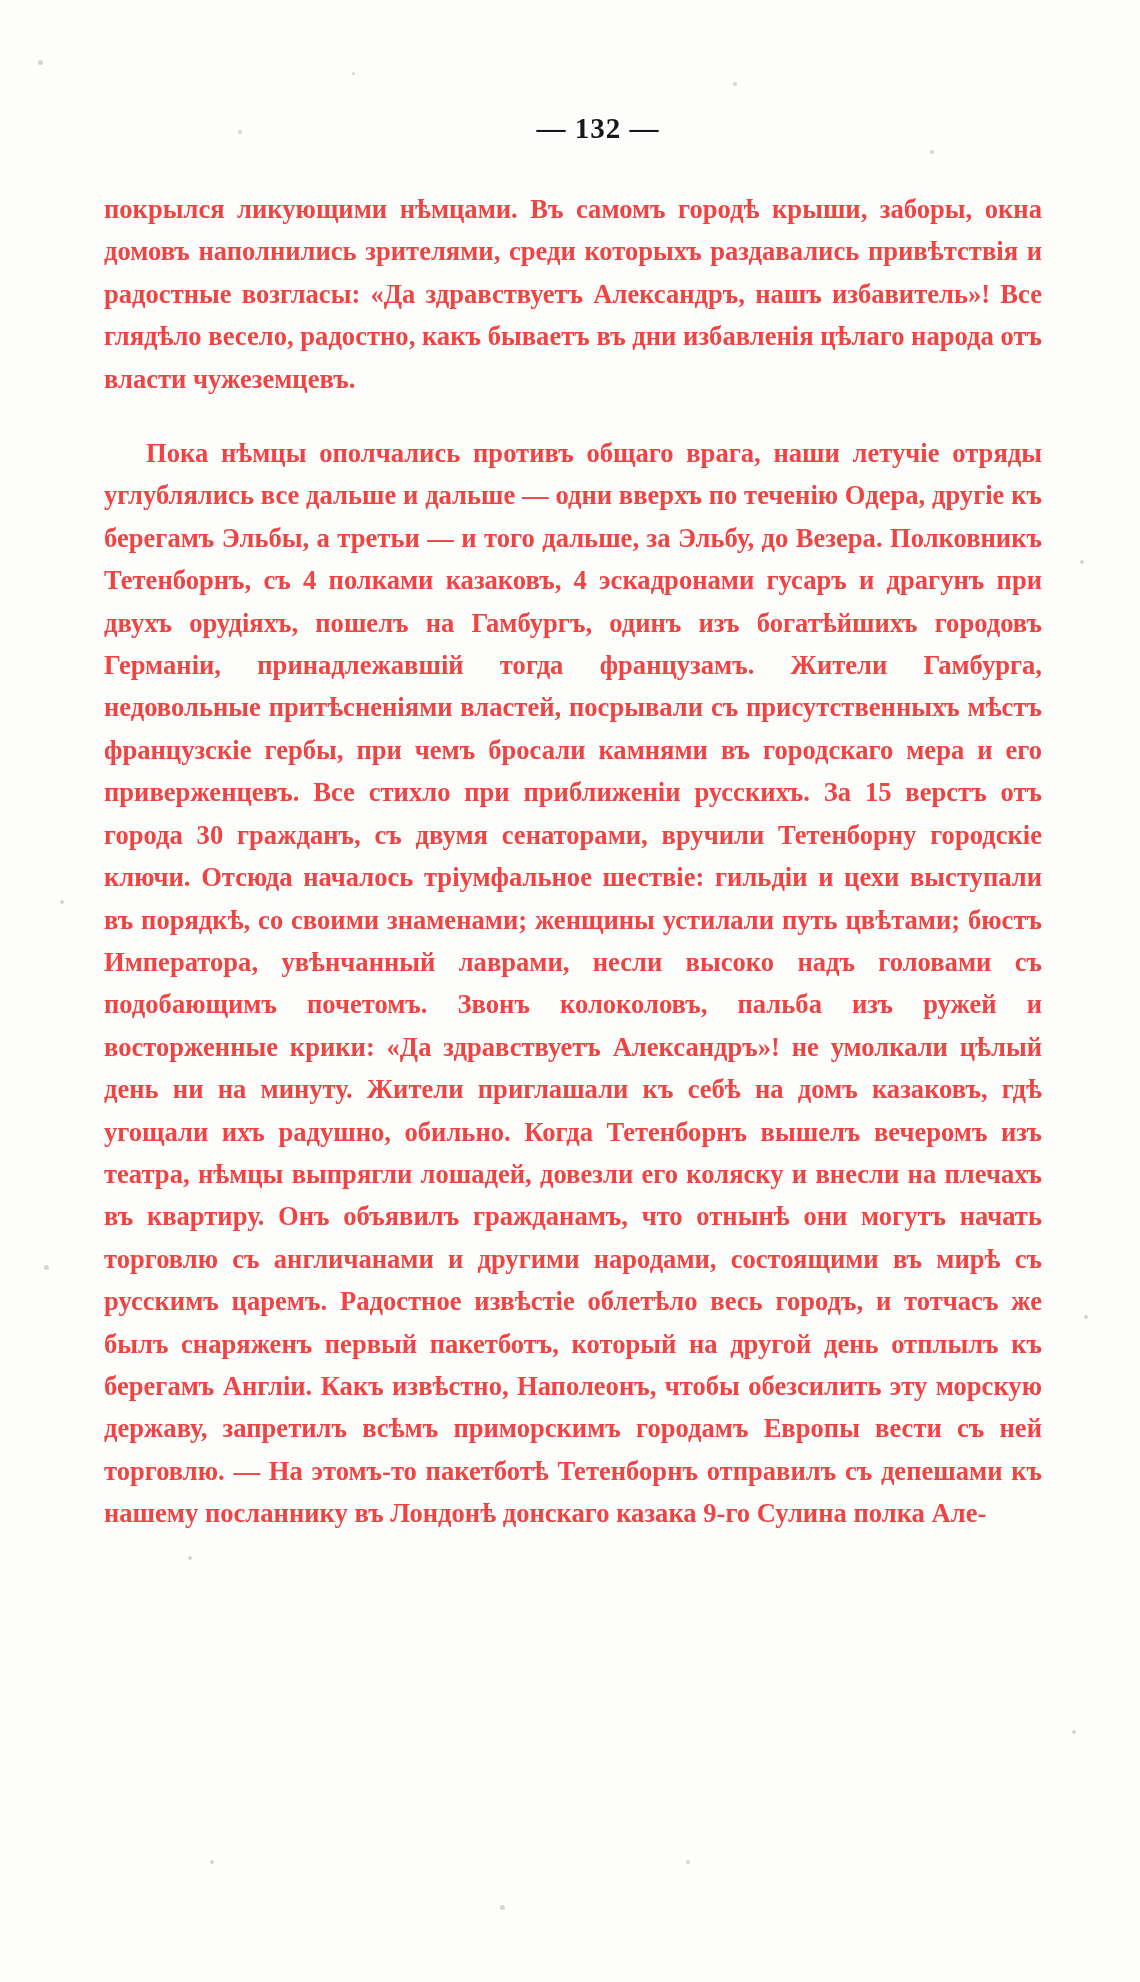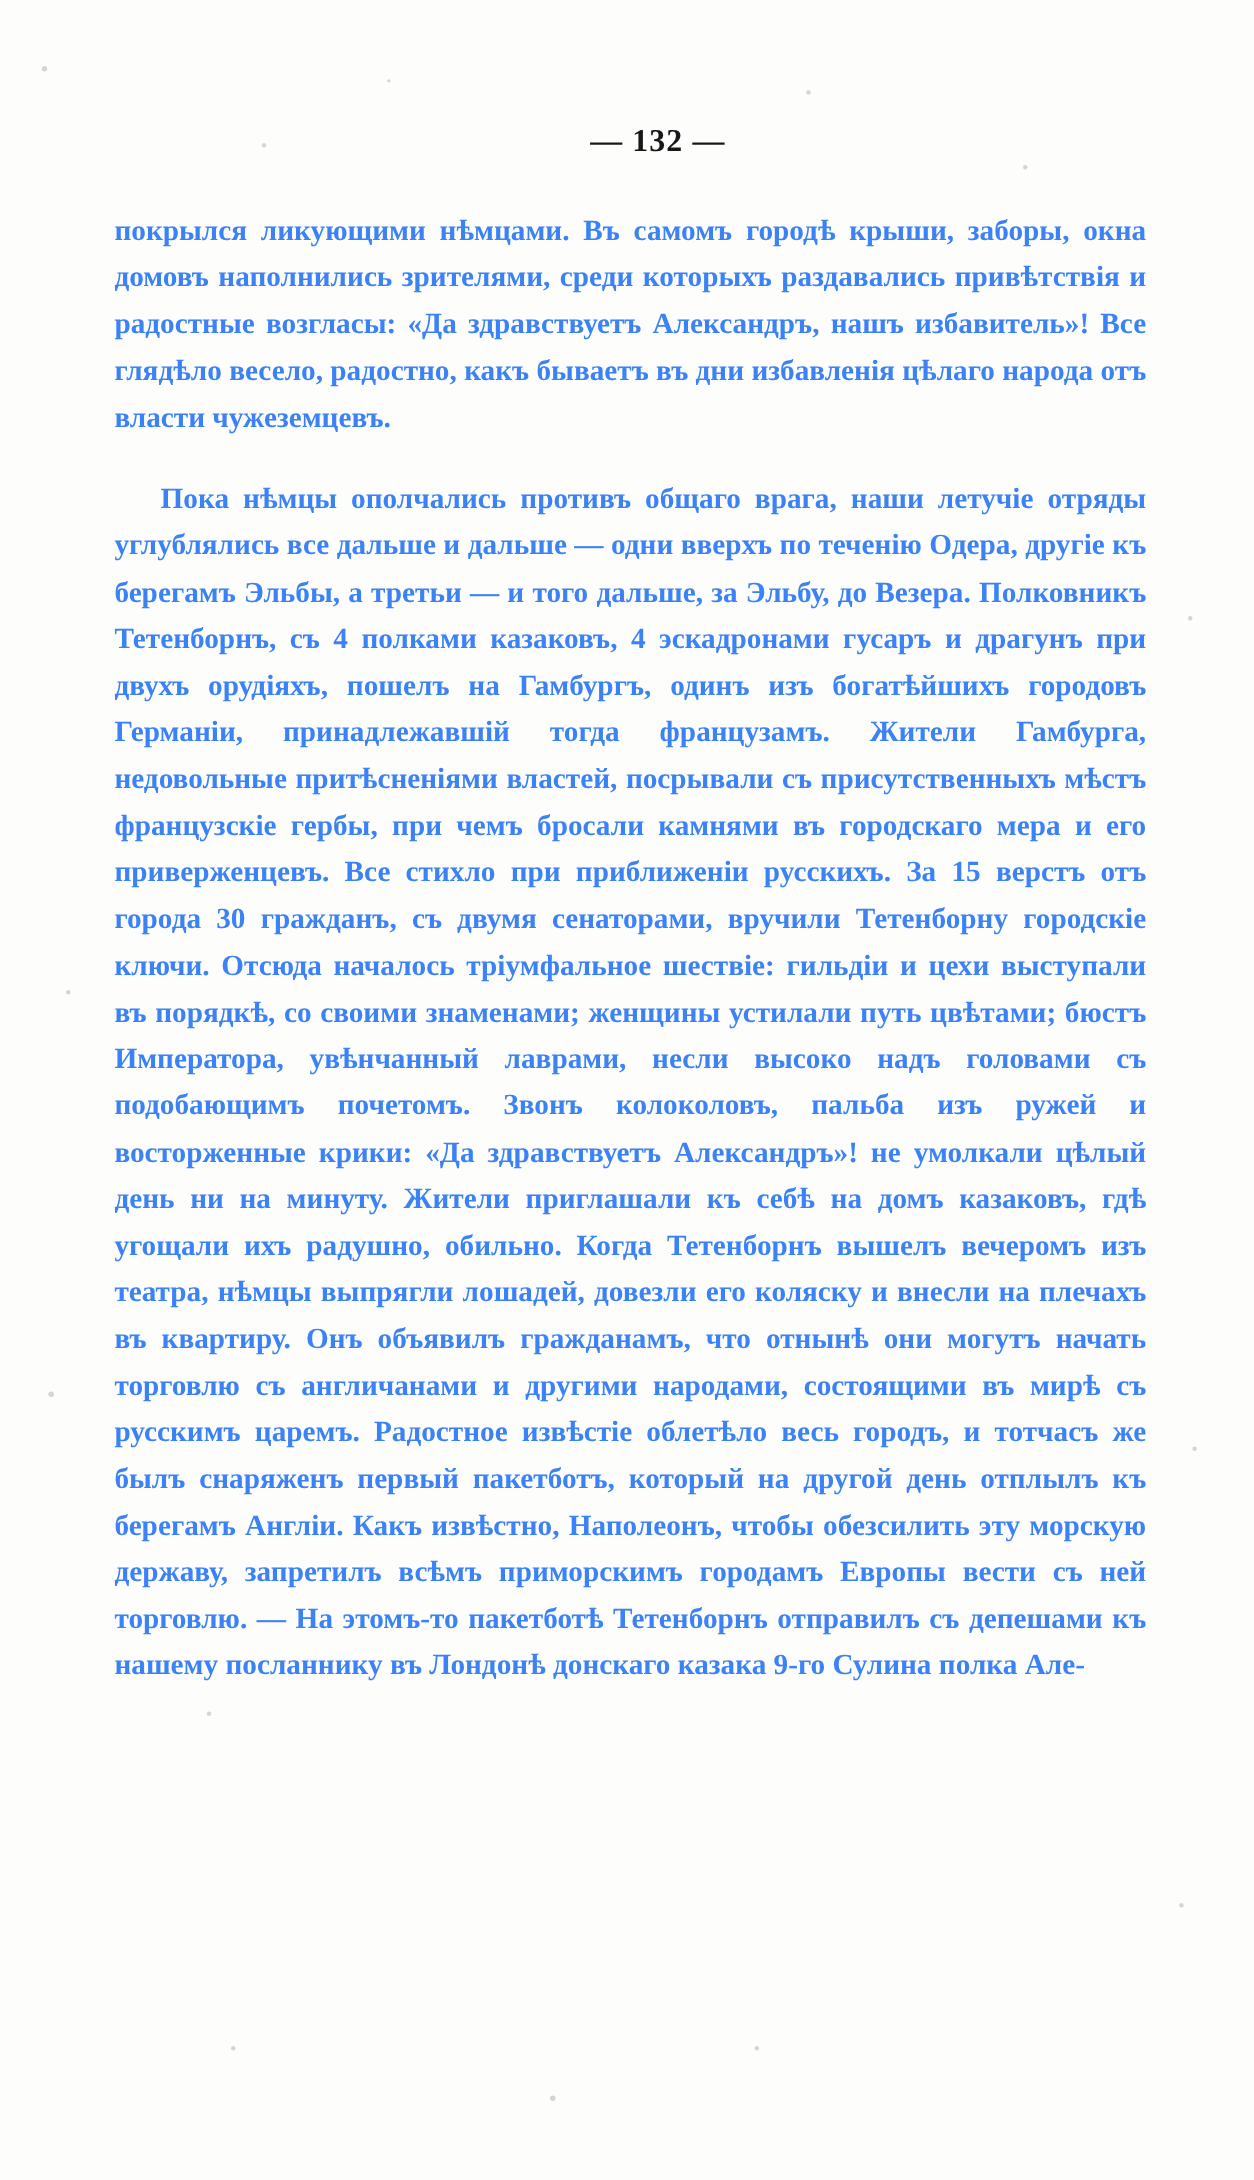--- a/index.html
+++ b/index.html
@@ -42,7 +42,7 @@
     font-family: "Liberation Serif", serif;
     font-size: 26.6px;
     line-height: 42.4px;
-    color: #3b82f6;
+    color: #ef4444;
     text-align: justify;
     font-weight: 700;
     -webkit-font-smoothing: none;

